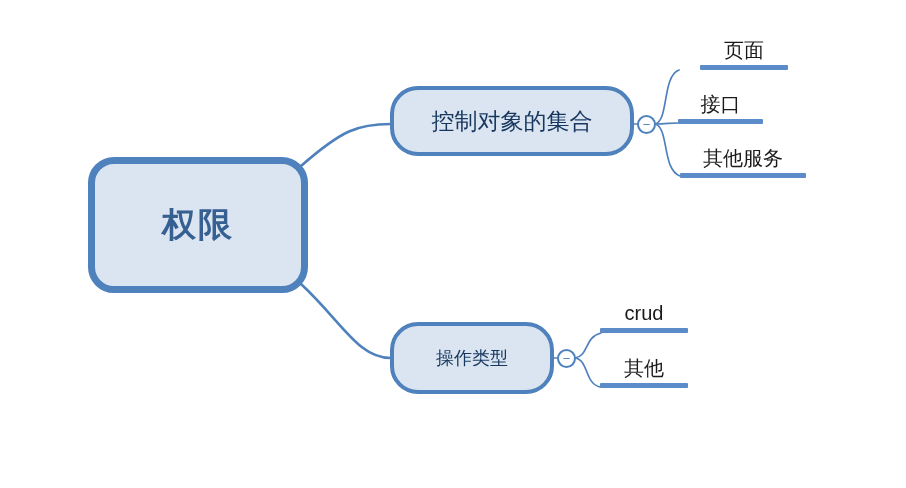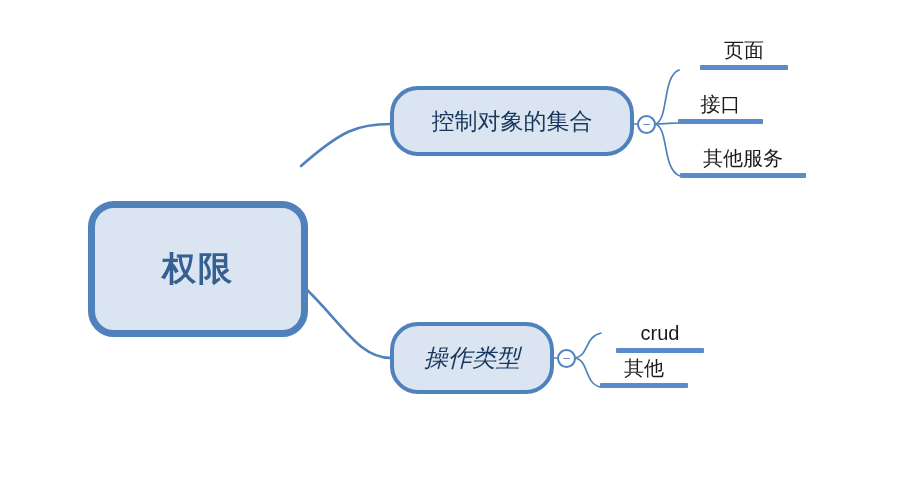--- a/index.html
+++ b/index.html
@@ -52,7 +52,6 @@
     font-size:34px;
     font-weight:bold;
     letter-spacing:2px;
-    margin-top:44px;
   }
   .node-branch{
     border:4px solid var(--accent);

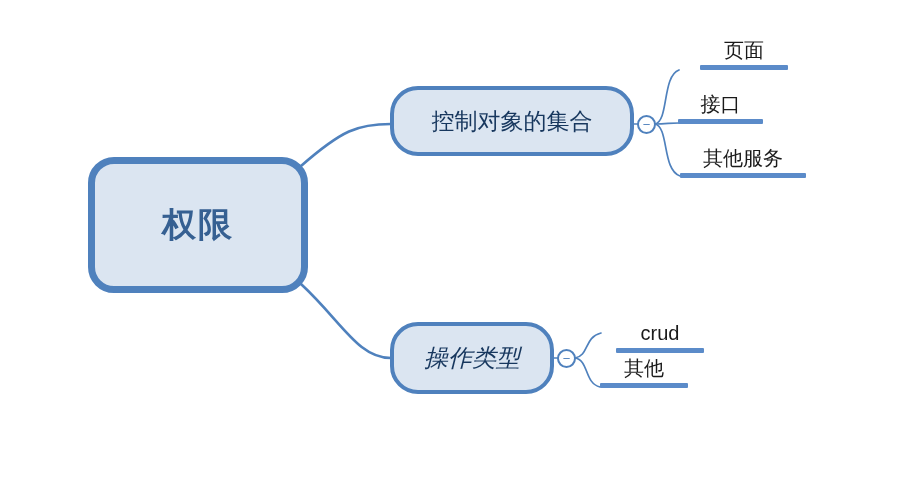--- a/index.html
+++ b/index.html
@@ -100,7 +100,7 @@
   .leaf-1{left:700px;top:36px;width:88px;}
   .leaf-2{left:678px;top:90px;width:85px;}
   .leaf-3{left:680px;top:144px;width:126px;}
-  .leaf-4{left:616px;top:299px;width:88px;margin-top:20px;}
+  .leaf-4{left:600px;top:299px;width:88px;}
   .leaf-5{left:600px;top:354px;width:88px;text-align:center;}
 </style>
 </head>

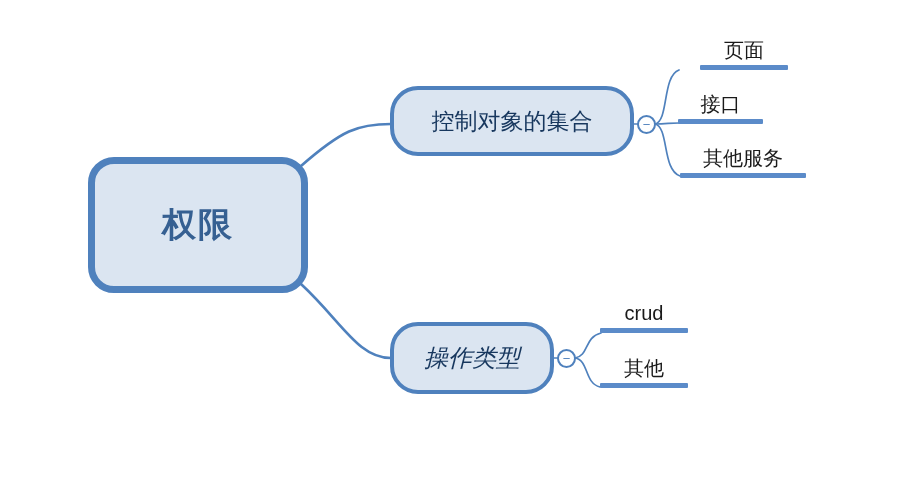--- a/index.html
+++ b/index.html
@@ -60,7 +60,7 @@
     font-weight:500;
   }
   .node-branch-1{left:390px;top:86px;width:244px;height:70px;font-size:23px;}
-  .node-branch-2{left:390px;top:322px;width:164px;height:72px;font-size:24px;font-style:italic;}
+  .node-branch-2{left:390px;top:322px;width:164px;height:72px;font-size:18px;}
   .collapse-btn{
     position:absolute;
     width:19px;height:19px;

